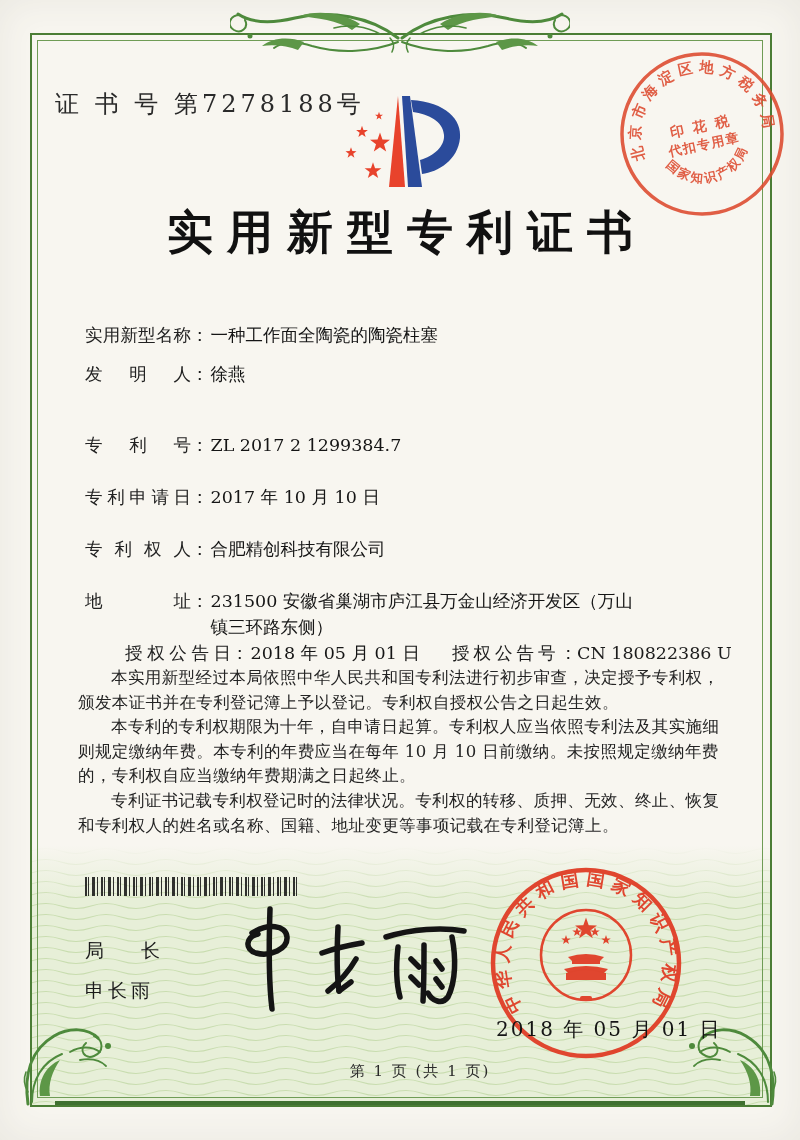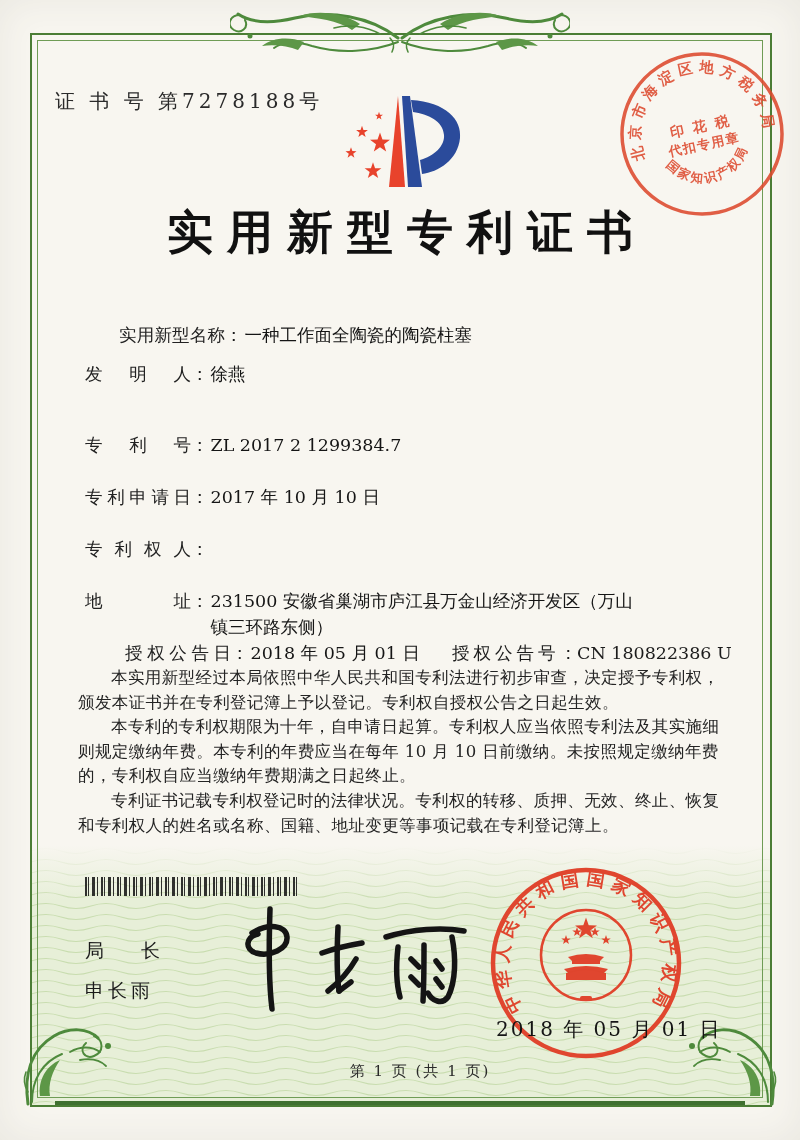--- a/index.html
+++ b/index.html
@@ -12,7 +12,7 @@
   .b-inner{left:37px;top:40px;width:724px;height:1056px;border:1px solid #6f9c55;}
   .b-bottomline{left:55px;top:1101px;width:690px;height:3.5px;background:#3f7030;}
   
-  .certno{left:55px;top:88px;font-size:20px;letter-spacing:4px;color:#2a2a2a;}
+  .certno{left:55px;top:88px;font-size:24px;letter-spacing:4px;color:#2a2a2a;}
   
   .title{left:0;top:202px;width:100%;text-align:center;font-size:46px;font-weight:700;
          letter-spacing:14px;text-indent:14px;color:#111;}

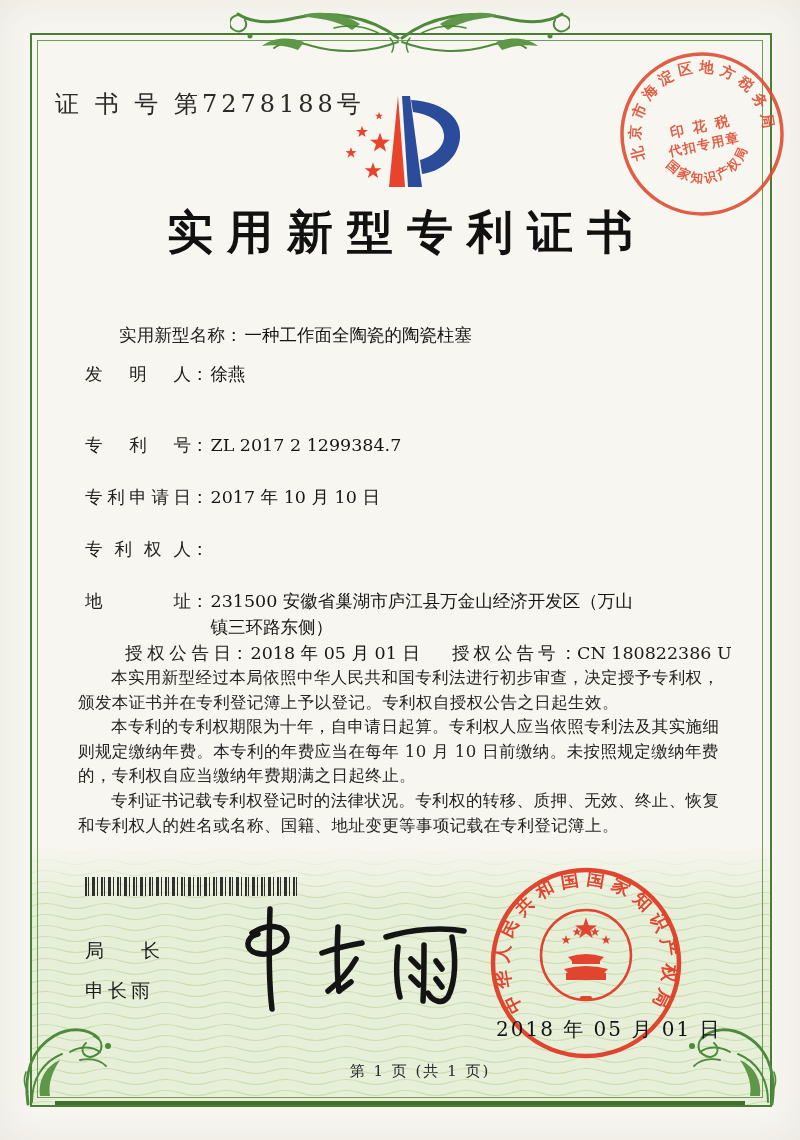--- a/index.html
+++ b/index.html
@@ -142,7 +142,7 @@
 
   <div class="abs title z1">实用新型专利证书</div>
 
-  <div class="abs row z1" style="top:322px;margin-left:34px;">
+  <div class="abs row z1" style="top:322px;">
     <span class="flabel">实用新型名称</span>
       <span class="colon">：</span>
     <span class="fval">一种工作面全陶瓷的陶瓷柱塞</span>

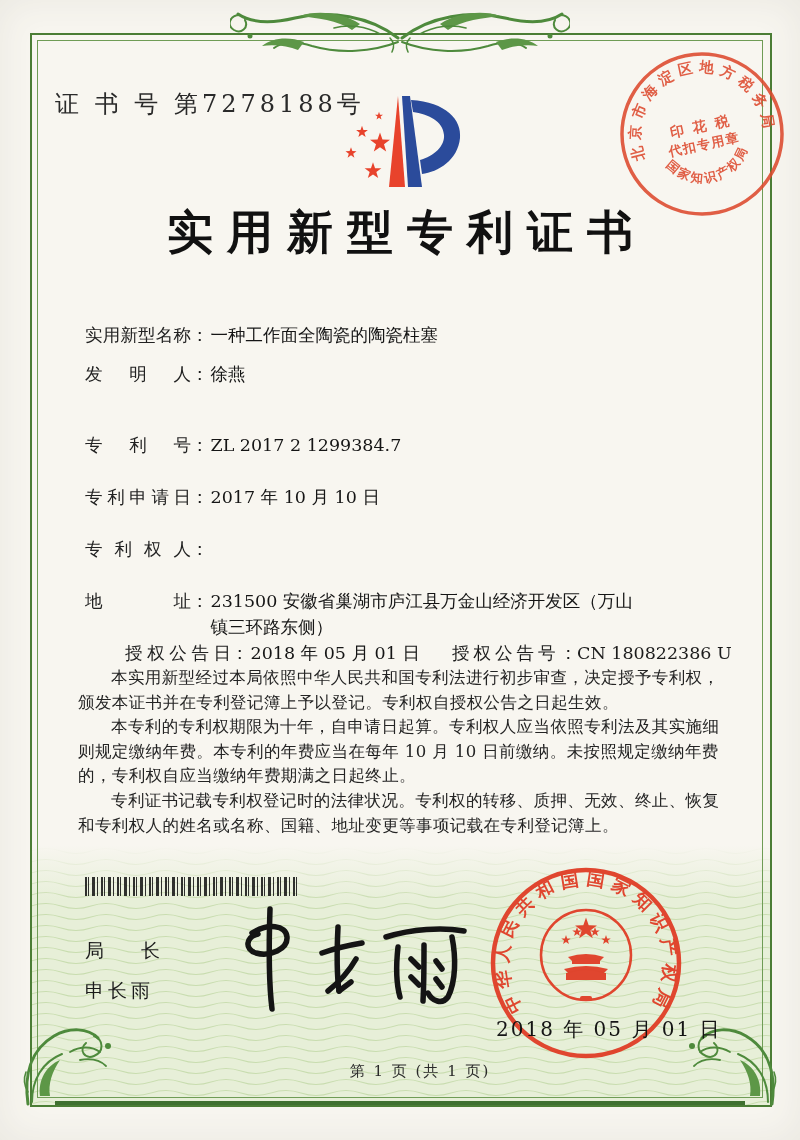--- a/index.html
+++ b/index.html
@@ -165,6 +165,7 @@
   <div class="abs row z1" style="top:536px;">
     <span class="flabel">专利权人</span>
       <span class="colon">：</span>
+    <span class="fval">合肥精创科技有限公司</span>
   </div>
   <div class="abs row addr z1" style="top:588px;">
     <span class="flabel">地址</span>

